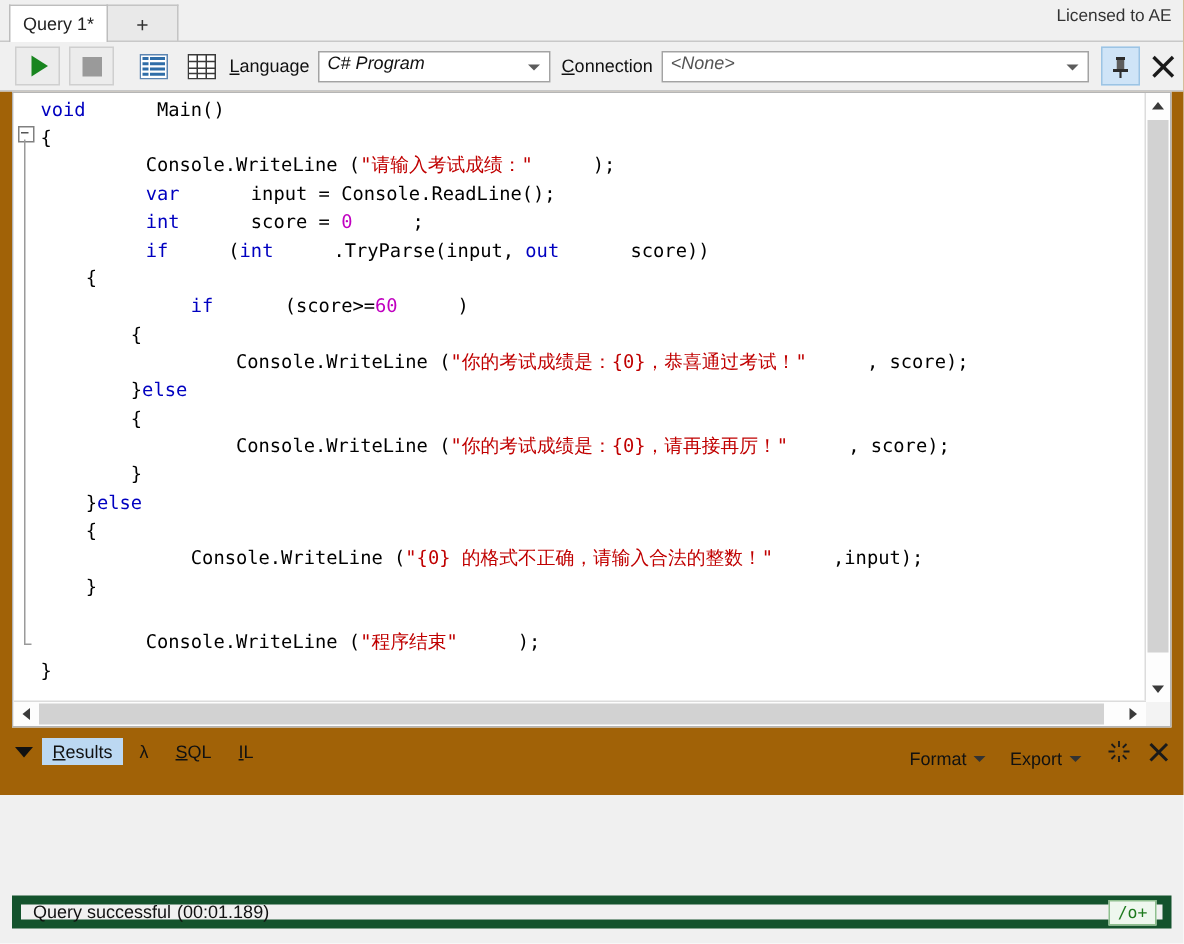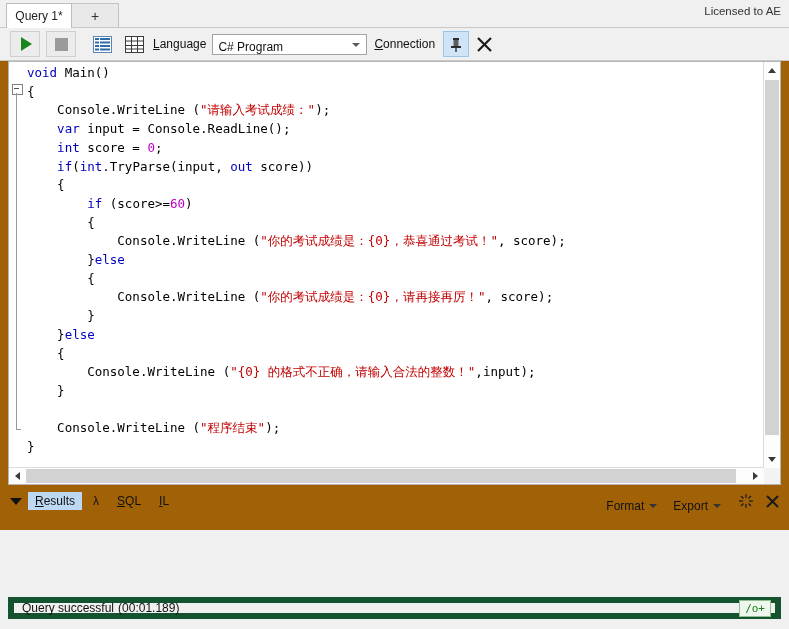--- a/index.html
+++ b/index.html
@@ -41,8 +41,8 @@
   .lbl u{text-decoration:underline;}
   .combo{
     position:relative;height:21px;box-sizing:border-box;margin-left:6px;
-    border:1px solid #a3a3a3;background:#fff;display:flex;align-items:flex-end;
-    padding:0 18px 0 5px;font-size:12px;color:#111;
+    border:1px solid #a3a3a3;background:#fff;display:flex;align-items:flex-start;
+    padding:0 18px 0 5px;font-size:12px;color:#111;font-style:italic;
   }
   .combo .cv{white-space:nowrap;overflow:hidden;}
   .combo:after{

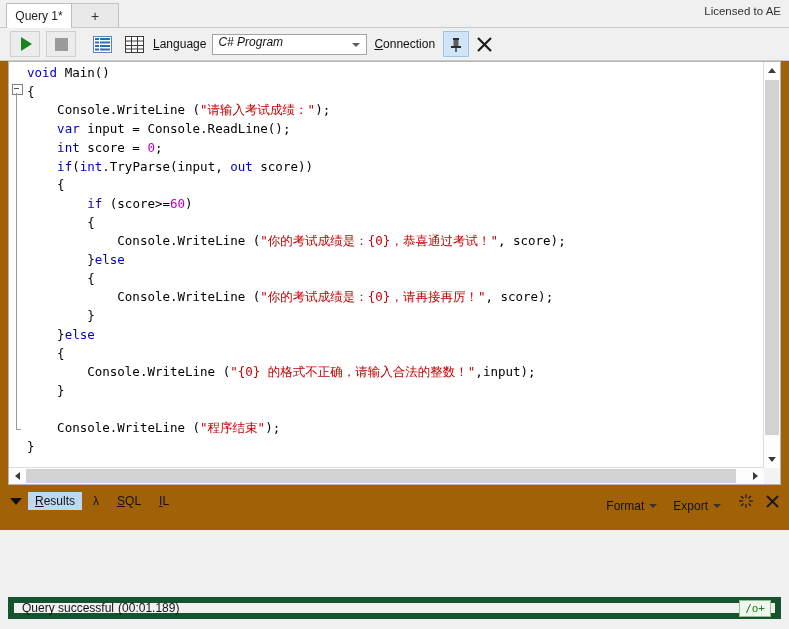--- a/index.html
+++ b/index.html
@@ -192,6 +192,9 @@
       <u>C</u><span>onnection</span>
     </div>
 
+    <div class="combo conn">
+      <span class="cv">&lt;None&gt;</span>
+    </div>
 
     <div class="pinbtn">
       <span>

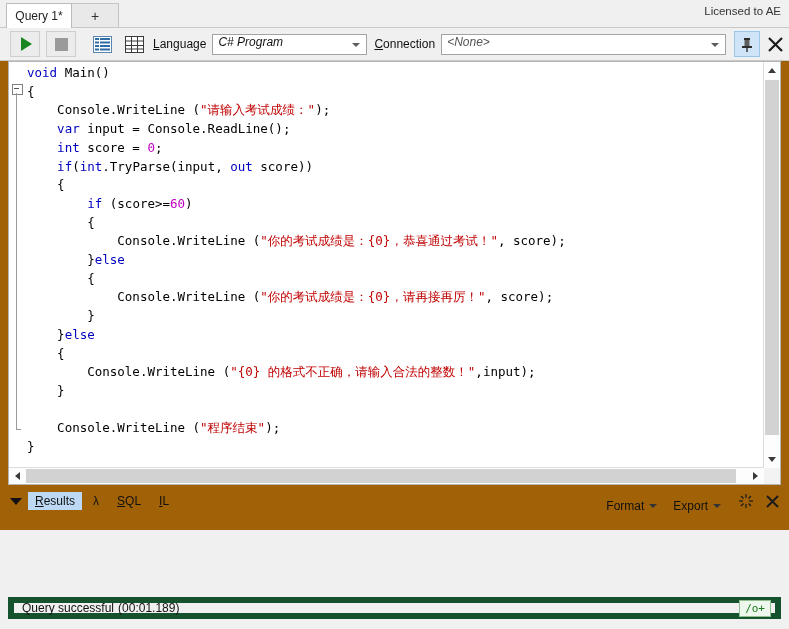--- a/index.html
+++ b/index.html
@@ -73,7 +73,7 @@
   .k{color:#0000c0;}       
   .s{color:#c00000;}        
   .n{color:#c000c0;}        
-  .p{color:#000;}
+  .p{color:#000;margin-left:40px;}
   .br{color:#000;}
 
   

